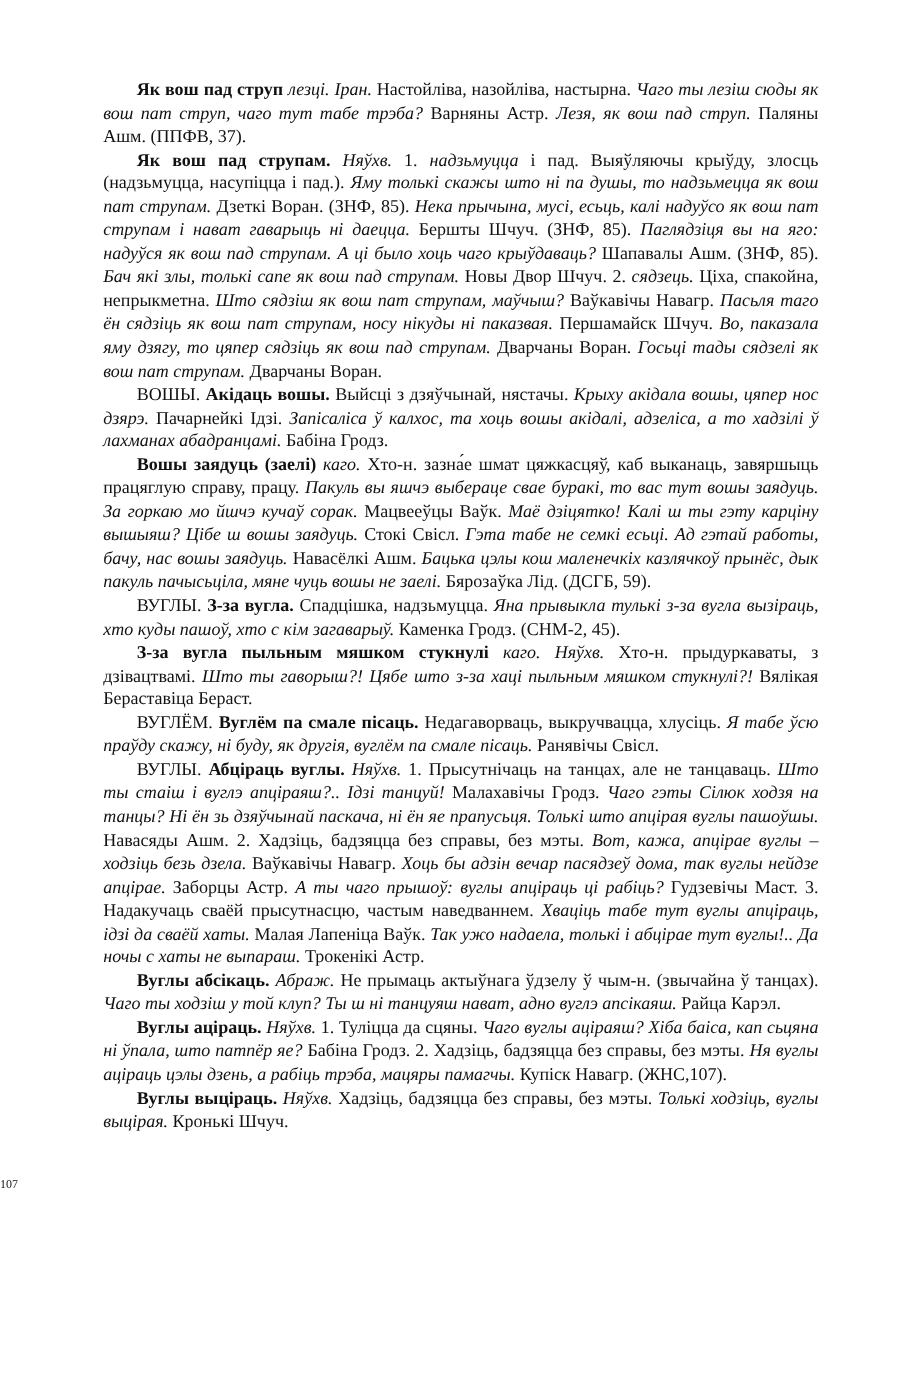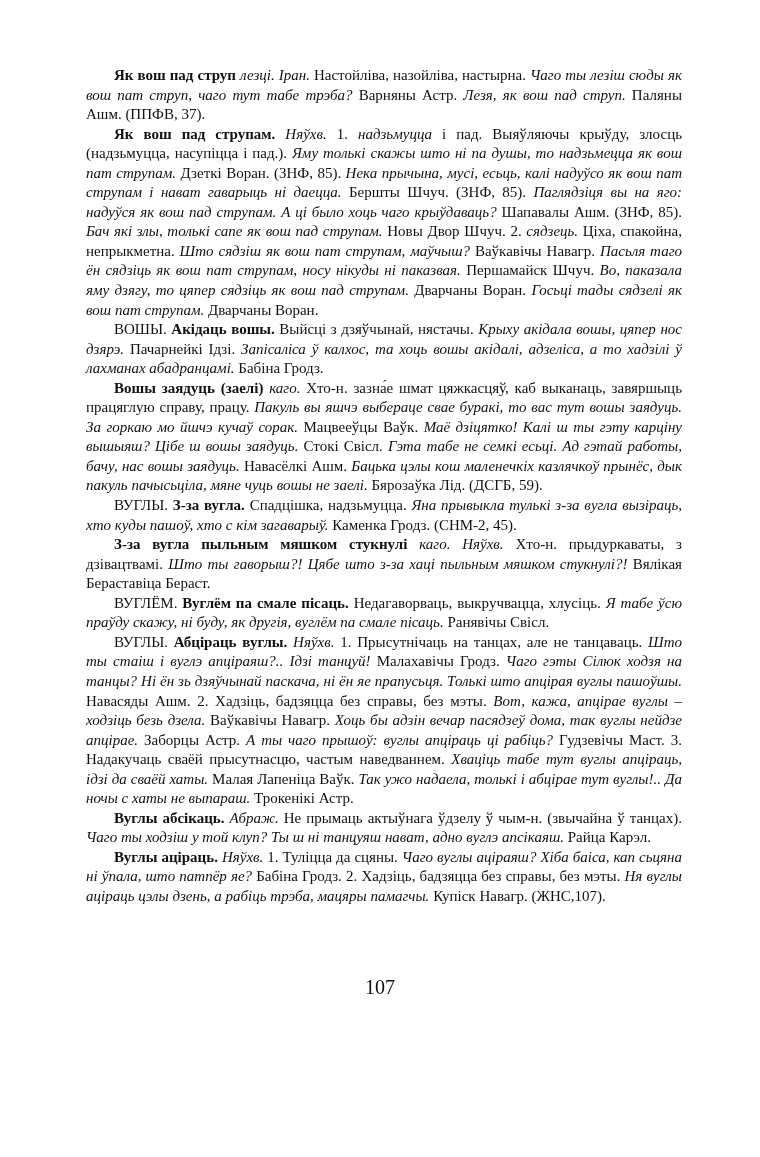--- a/index.html
+++ b/index.html
@@ -67,6 +67,7 @@
       <p class="entry"><span class="r">ВУГЛЫ. </span><span class="b">Абціраць вуглы. </span><span class="i">Няўхв.</span><span class="r"> 1. Прысутнічаць на танцах, але не танцаваць. </span><span class="i">Што ты стаіш і вуглэ апціраяш?.. Ідзі танцуй!</span><span class="r"> Малахавічы Гродз. </span><span class="i">Чаго гэты Сілюк ходзя на танцы? Ні ён зь дзяўчынай паскача, ні ён яе прапусьця. Толькі што апцірая вуглы пашоўшы.</span><span class="r"> Навасяды Ашм. 2. Хадзіць, бадзяцца без справы, без мэты. </span><span class="i">Вот, кажа, апцірае вуглы – ходзіць безь дзела.</span><span class="r"> Ваўкавічы Навагр. </span><span class="i">Хоць бы адзін вечар пасядзеў дома, так вуглы нейдзе апцірае.</span><span class="r"> Заборцы Астр. </span><span class="i">А ты чаго прышоў: вуглы апціраць ці рабіць?</span><span class="r"> Гудзевічы Маст. 3. Надакучаць сваёй прысутнасцю, частым наведваннем. </span><span class="i">Хваціць табе тут вуглы апціраць, ідзі да сваёй хаты.</span><span class="r"> Малая Лапеніца Ваўк. </span><span class="i">Так ужо надаела, толькі і абцірае тут вуглы!.. Да ночы с хаты не выпараш.</span><span class="r"> Трокенікі Астр.</span></p>
       <p class="entry"><span class="b">Вуглы абсікаць. </span><span class="i">Абраж.</span><span class="r"> Не прымаць актыўнага ўдзелу ў чым-н. (звычайна ў танцах). </span><span class="i">Чаго ты ходзіш у той клуп? Ты ш ні танцуяш нават, адно вуглэ апсікаяш.</span><span class="r"> Райца Карэл.</span></p>
       <p class="entry"><span class="b">Вуглы аціраць. </span><span class="i">Няўхв.</span><span class="r"> 1. Туліцца да сцяны. </span><span class="i">Чаго вуглы аціраяш? Хіба баіса, кап сьцяна ні ўпала, што патпёр яе?</span><span class="r"> Бабіна Гродз. 2. Хадзіць, бадзяцца без справы, без мэты. </span><span class="i">Ня вуглы аціраць цэлы дзень, а рабіць трэба, мацяры памагчы.</span><span class="r"> Купіск Навагр. (ЖНС,107).</span></p>
+      <p class="entry"><span class="b">Вуглы выціраць. </span><span class="i">Няўхв.</span><span class="r"> Хадзіць, бадзяцца без справы, без мэты. </span><span class="i">Толькі ходзіць, вуглы выцірая.</span><span class="r"> Кронькі Шчуч.</span></p>
     </div>
 </div>
 

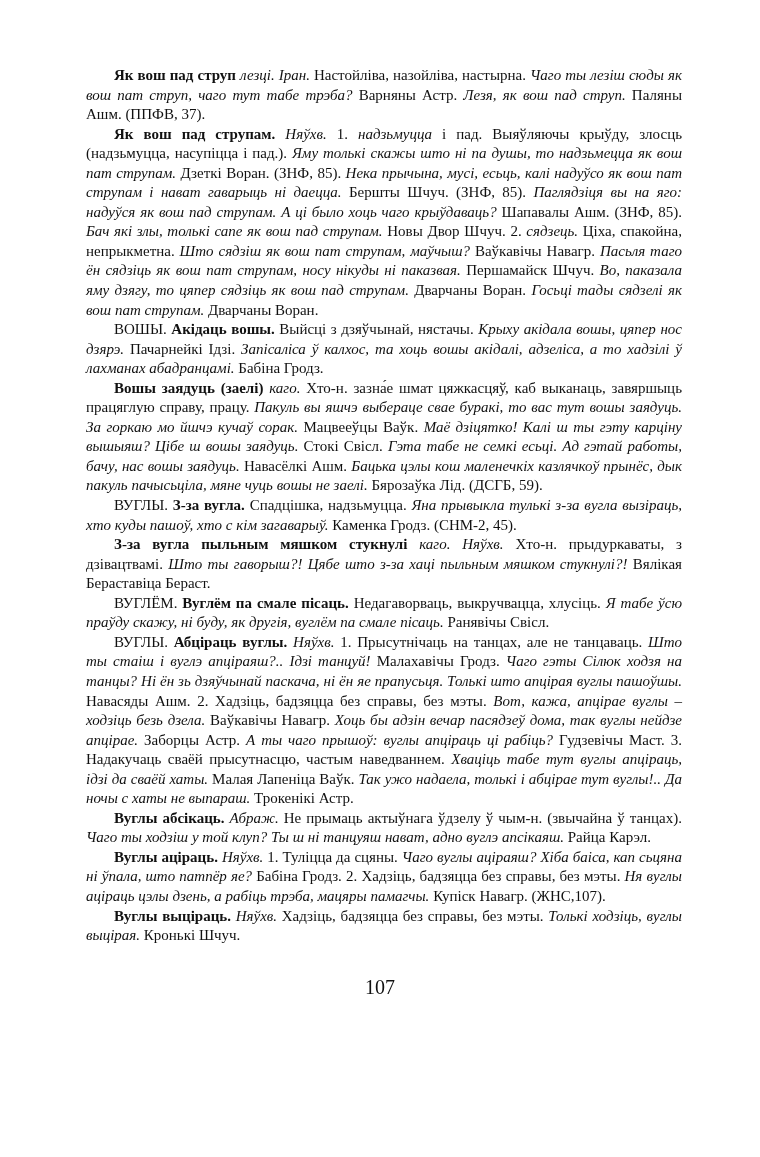--- a/index.html
+++ b/index.html
@@ -46,8 +46,8 @@
     left: 0;
     top: 978px;
     width: 760px;
-    text-align: center;
-    font-size: 20px;
+    text-align: left;
+    font-size: 10px;
     line-height: 19.55px;
     font-family: "Liberation Serif", "DejaVu Serif", serif;
   }

